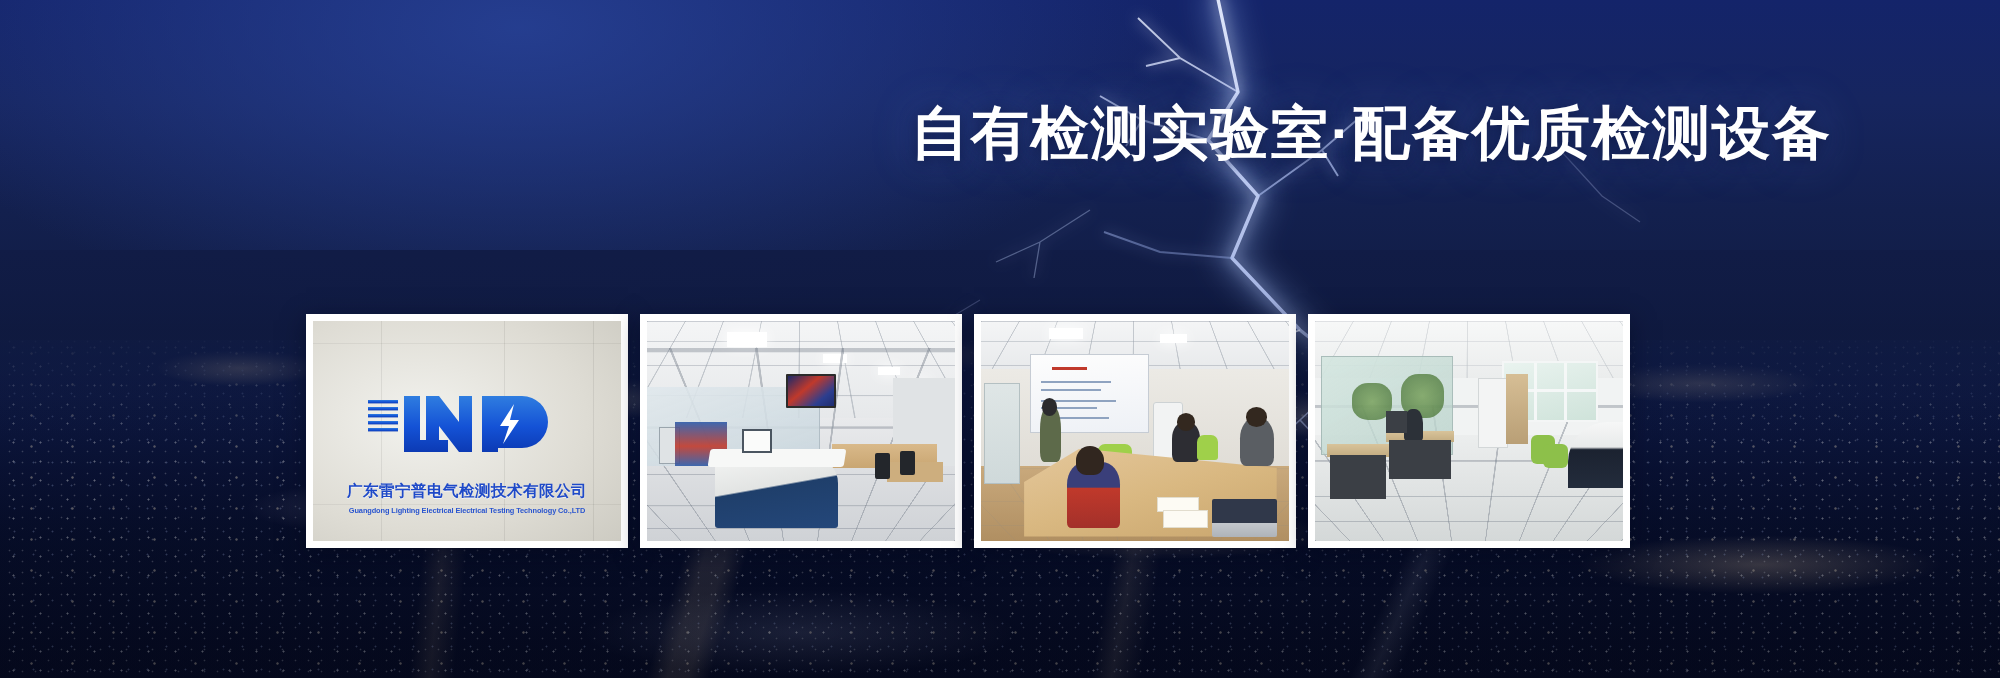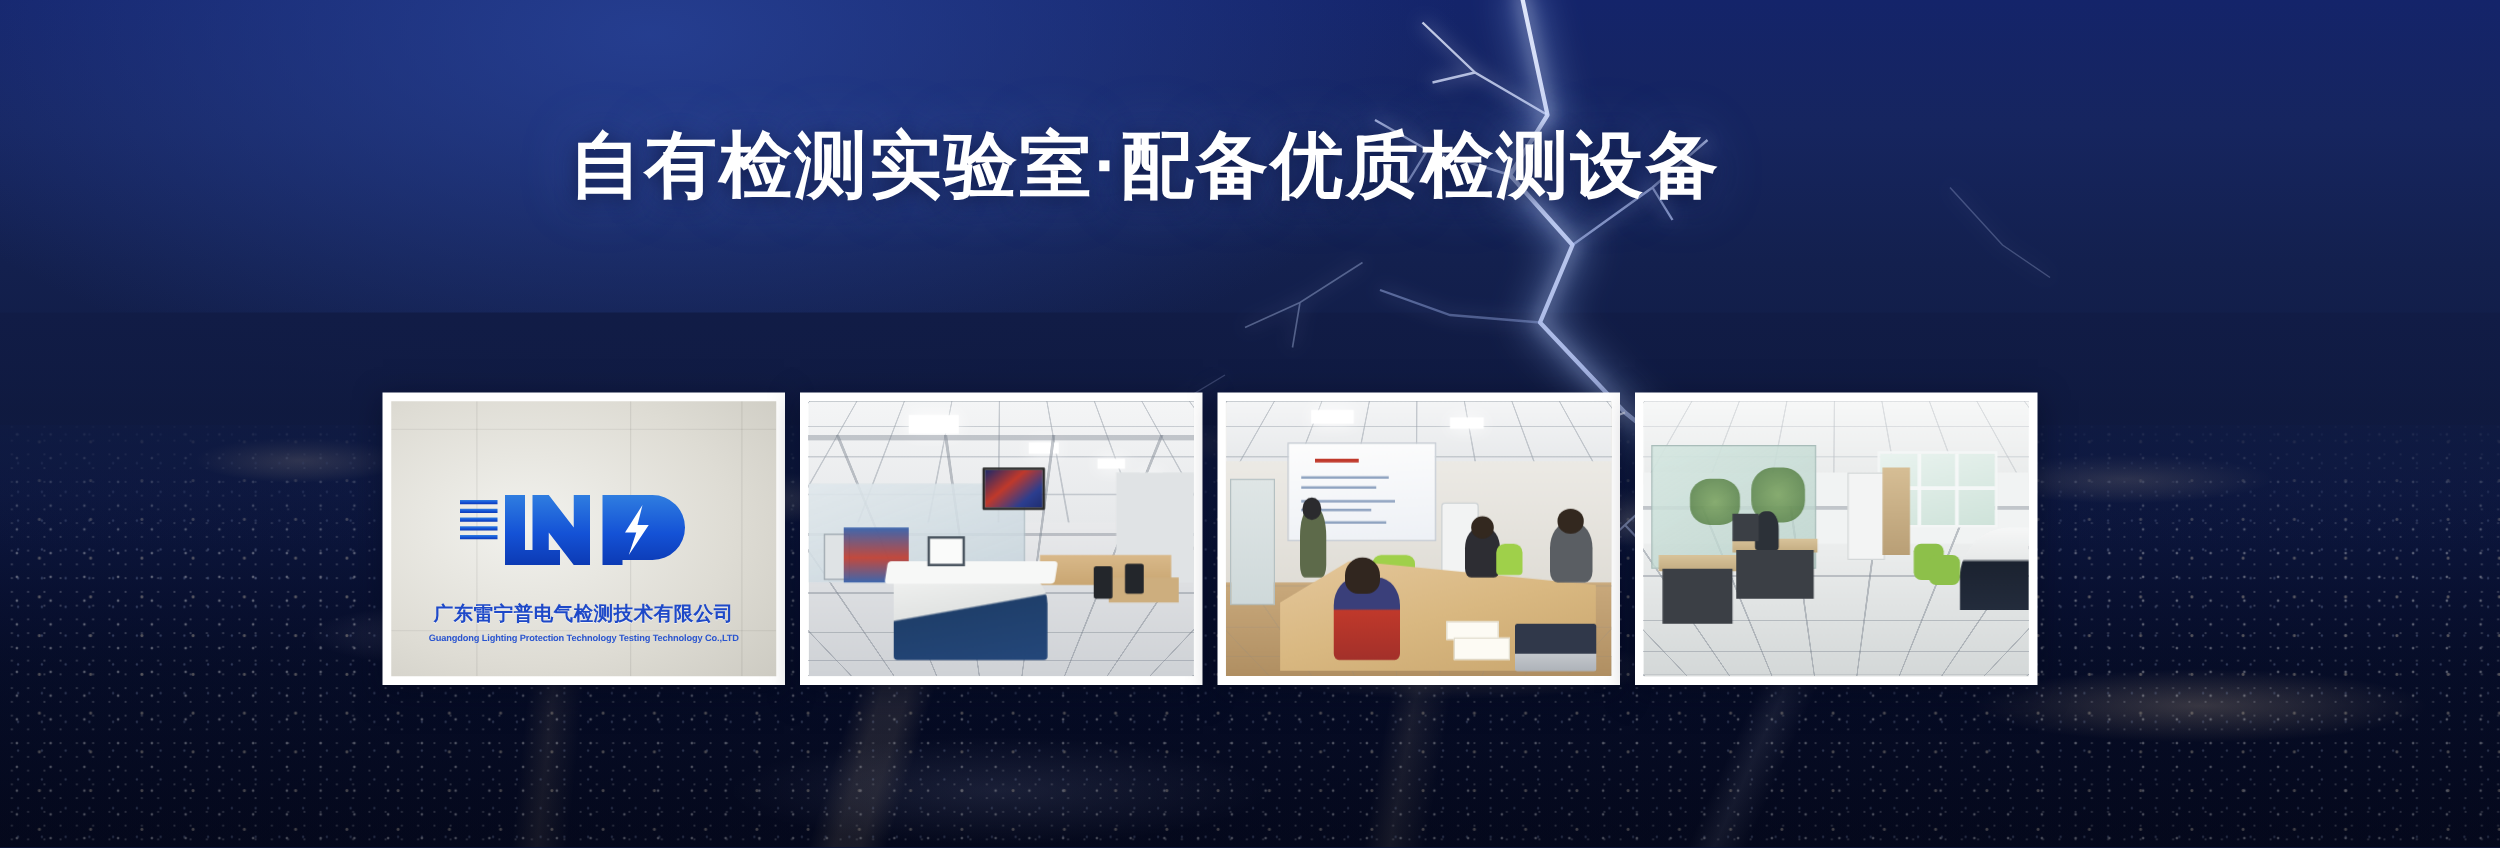--- a/index.html
+++ b/index.html
@@ -69,7 +69,7 @@
 
   
   .headline-wrap{
-    position:absolute;left:0;top:100px;width:1832px;text-align:center;
+    position:absolute;left:0;top:100px;width:1832px;text-align:right;
   }
   .headline{
     display:inline-block;

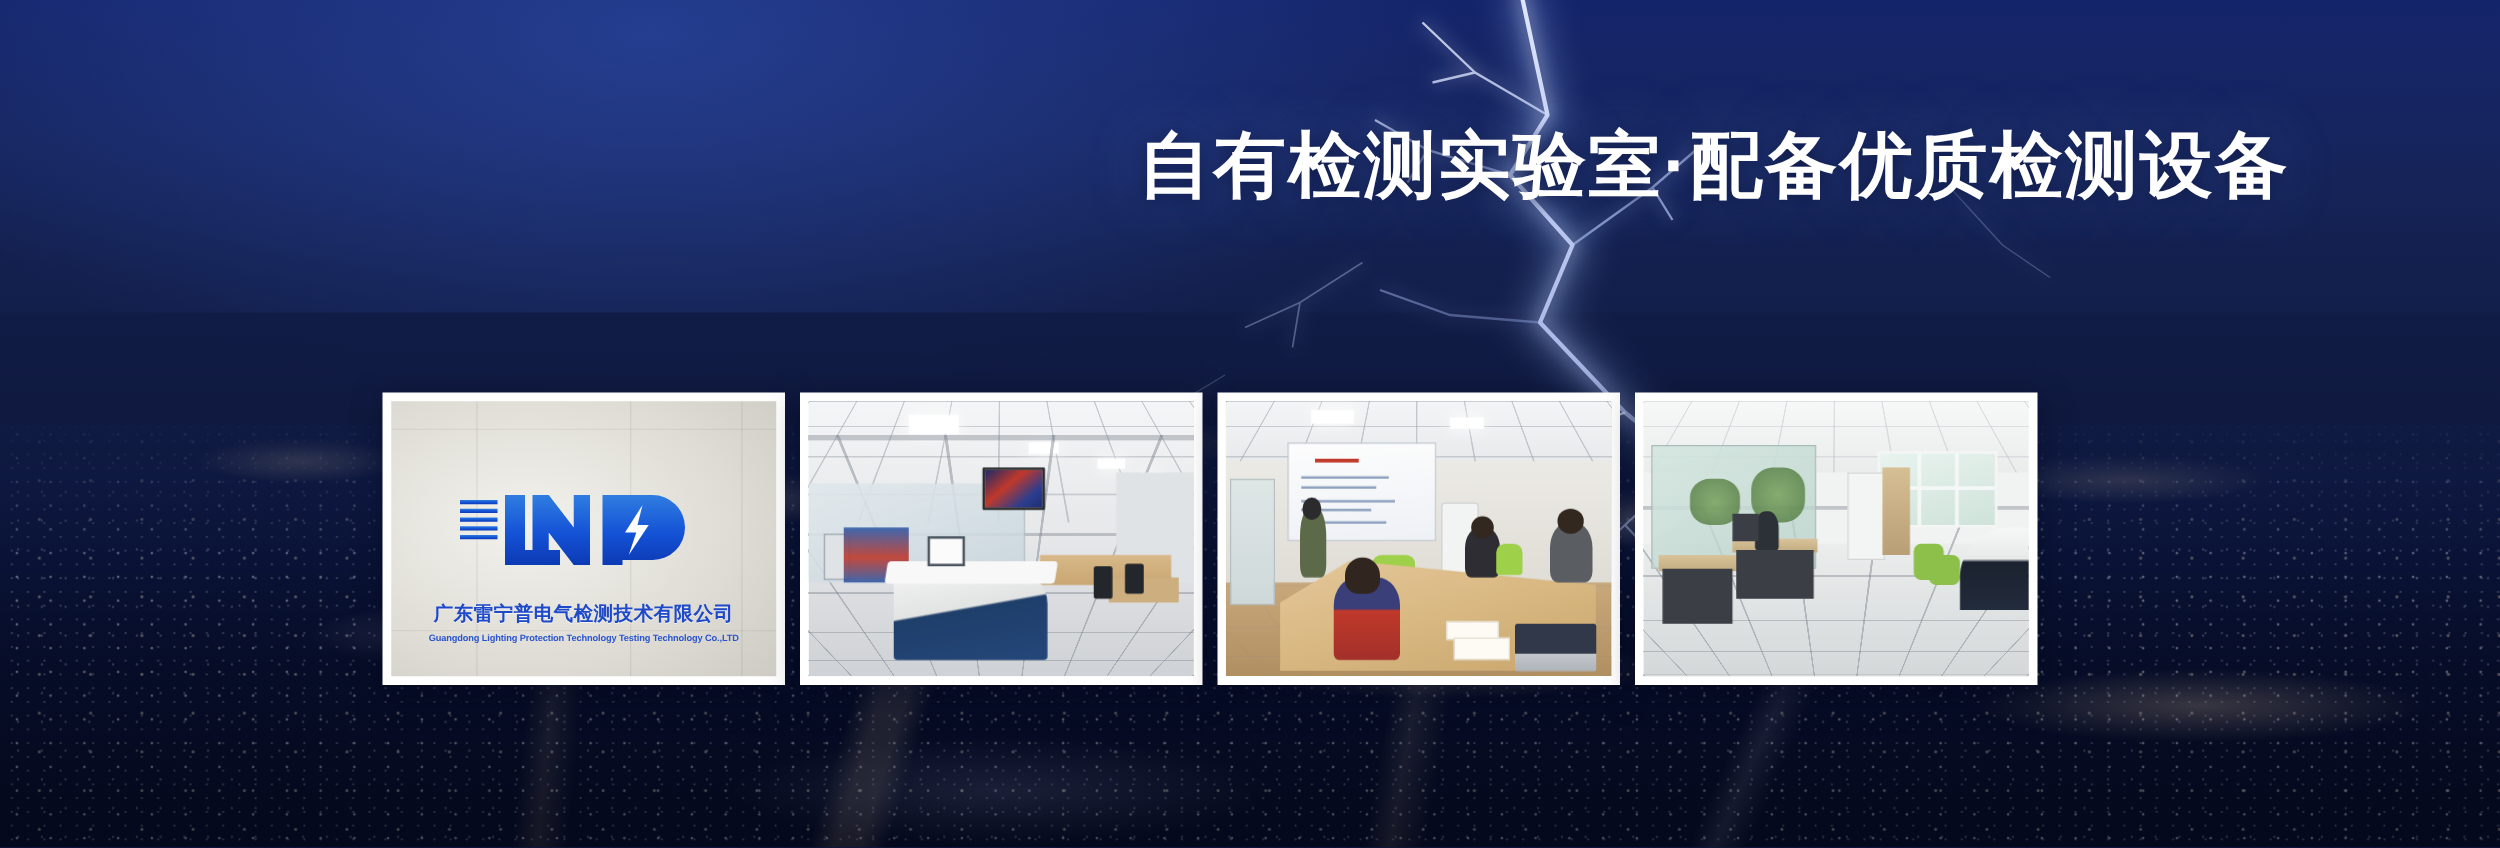--- a/index.html
+++ b/index.html
@@ -343,7 +343,7 @@
         </div>
 
         <div class="lnp-zh">广东雷宁普电气检测技术有限公司</div>
-        <div class="lnp-en">Guangdong Lighting Protection Technology Testing Technology Co.,LTD</div>
+        <div class="lnp-en">Guangdong Lighting Electrical Electrical Testing Technology Co.,LTD</div>
       </div>
     </div>
 

